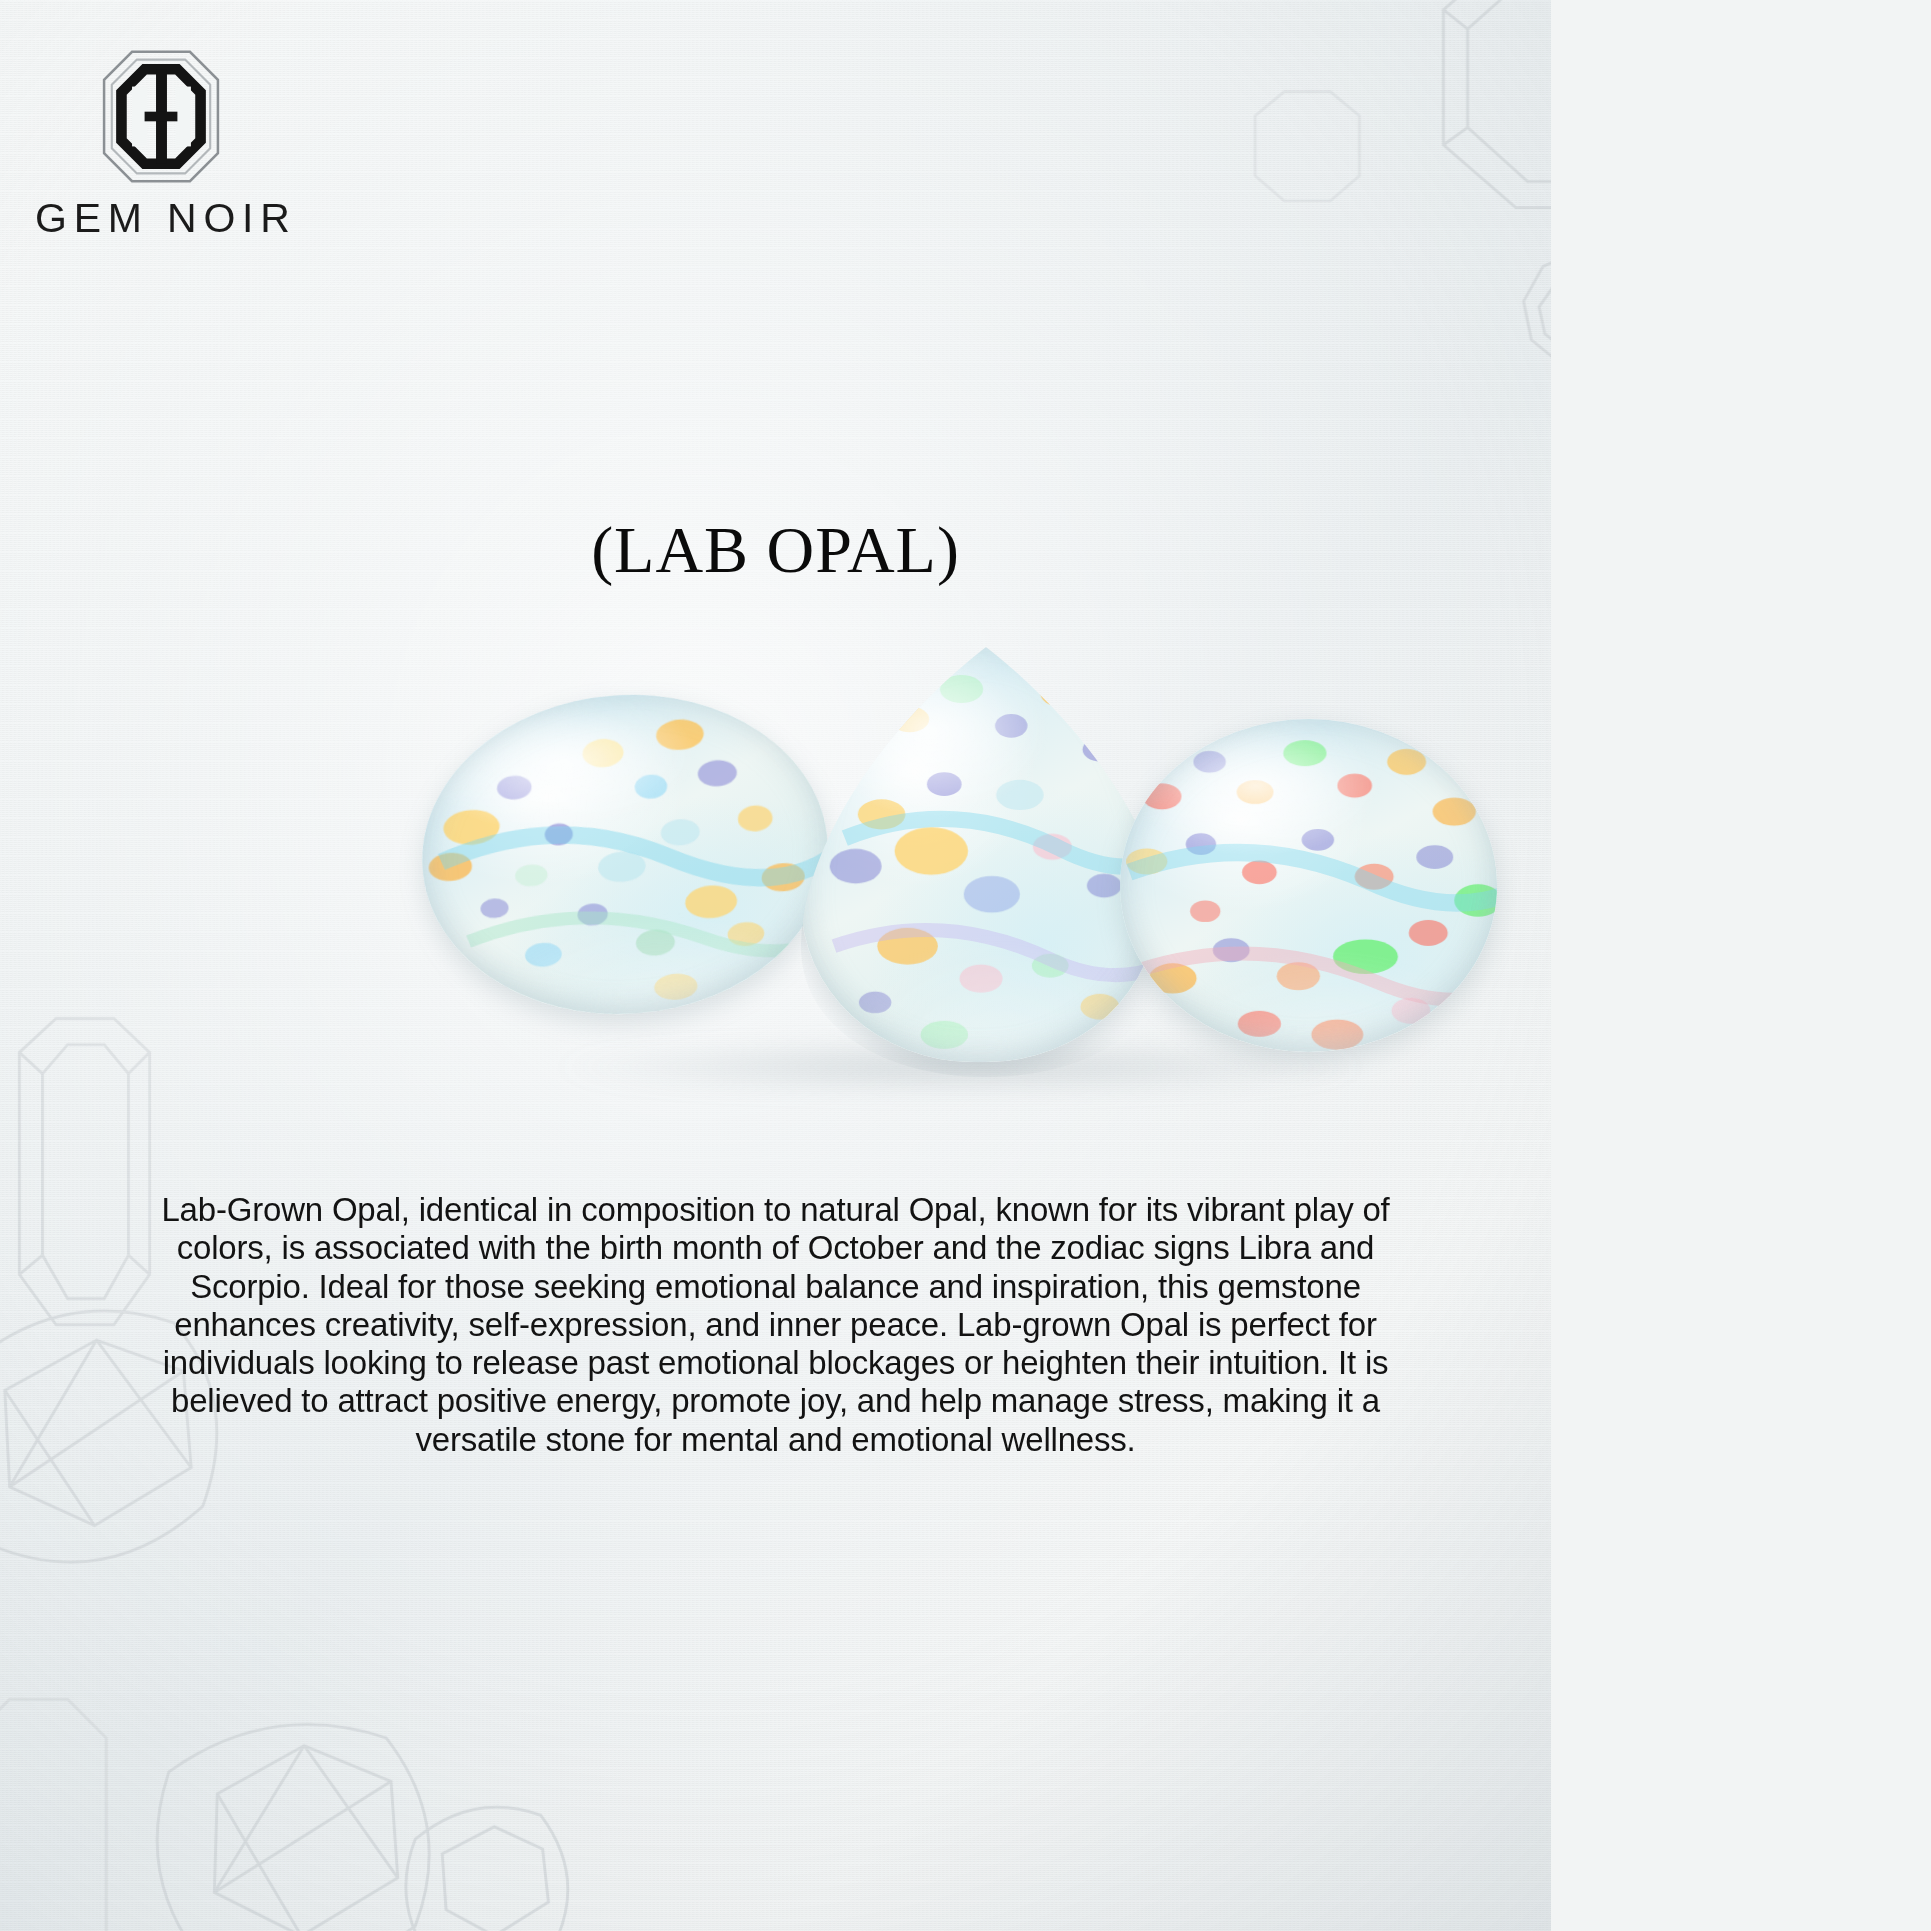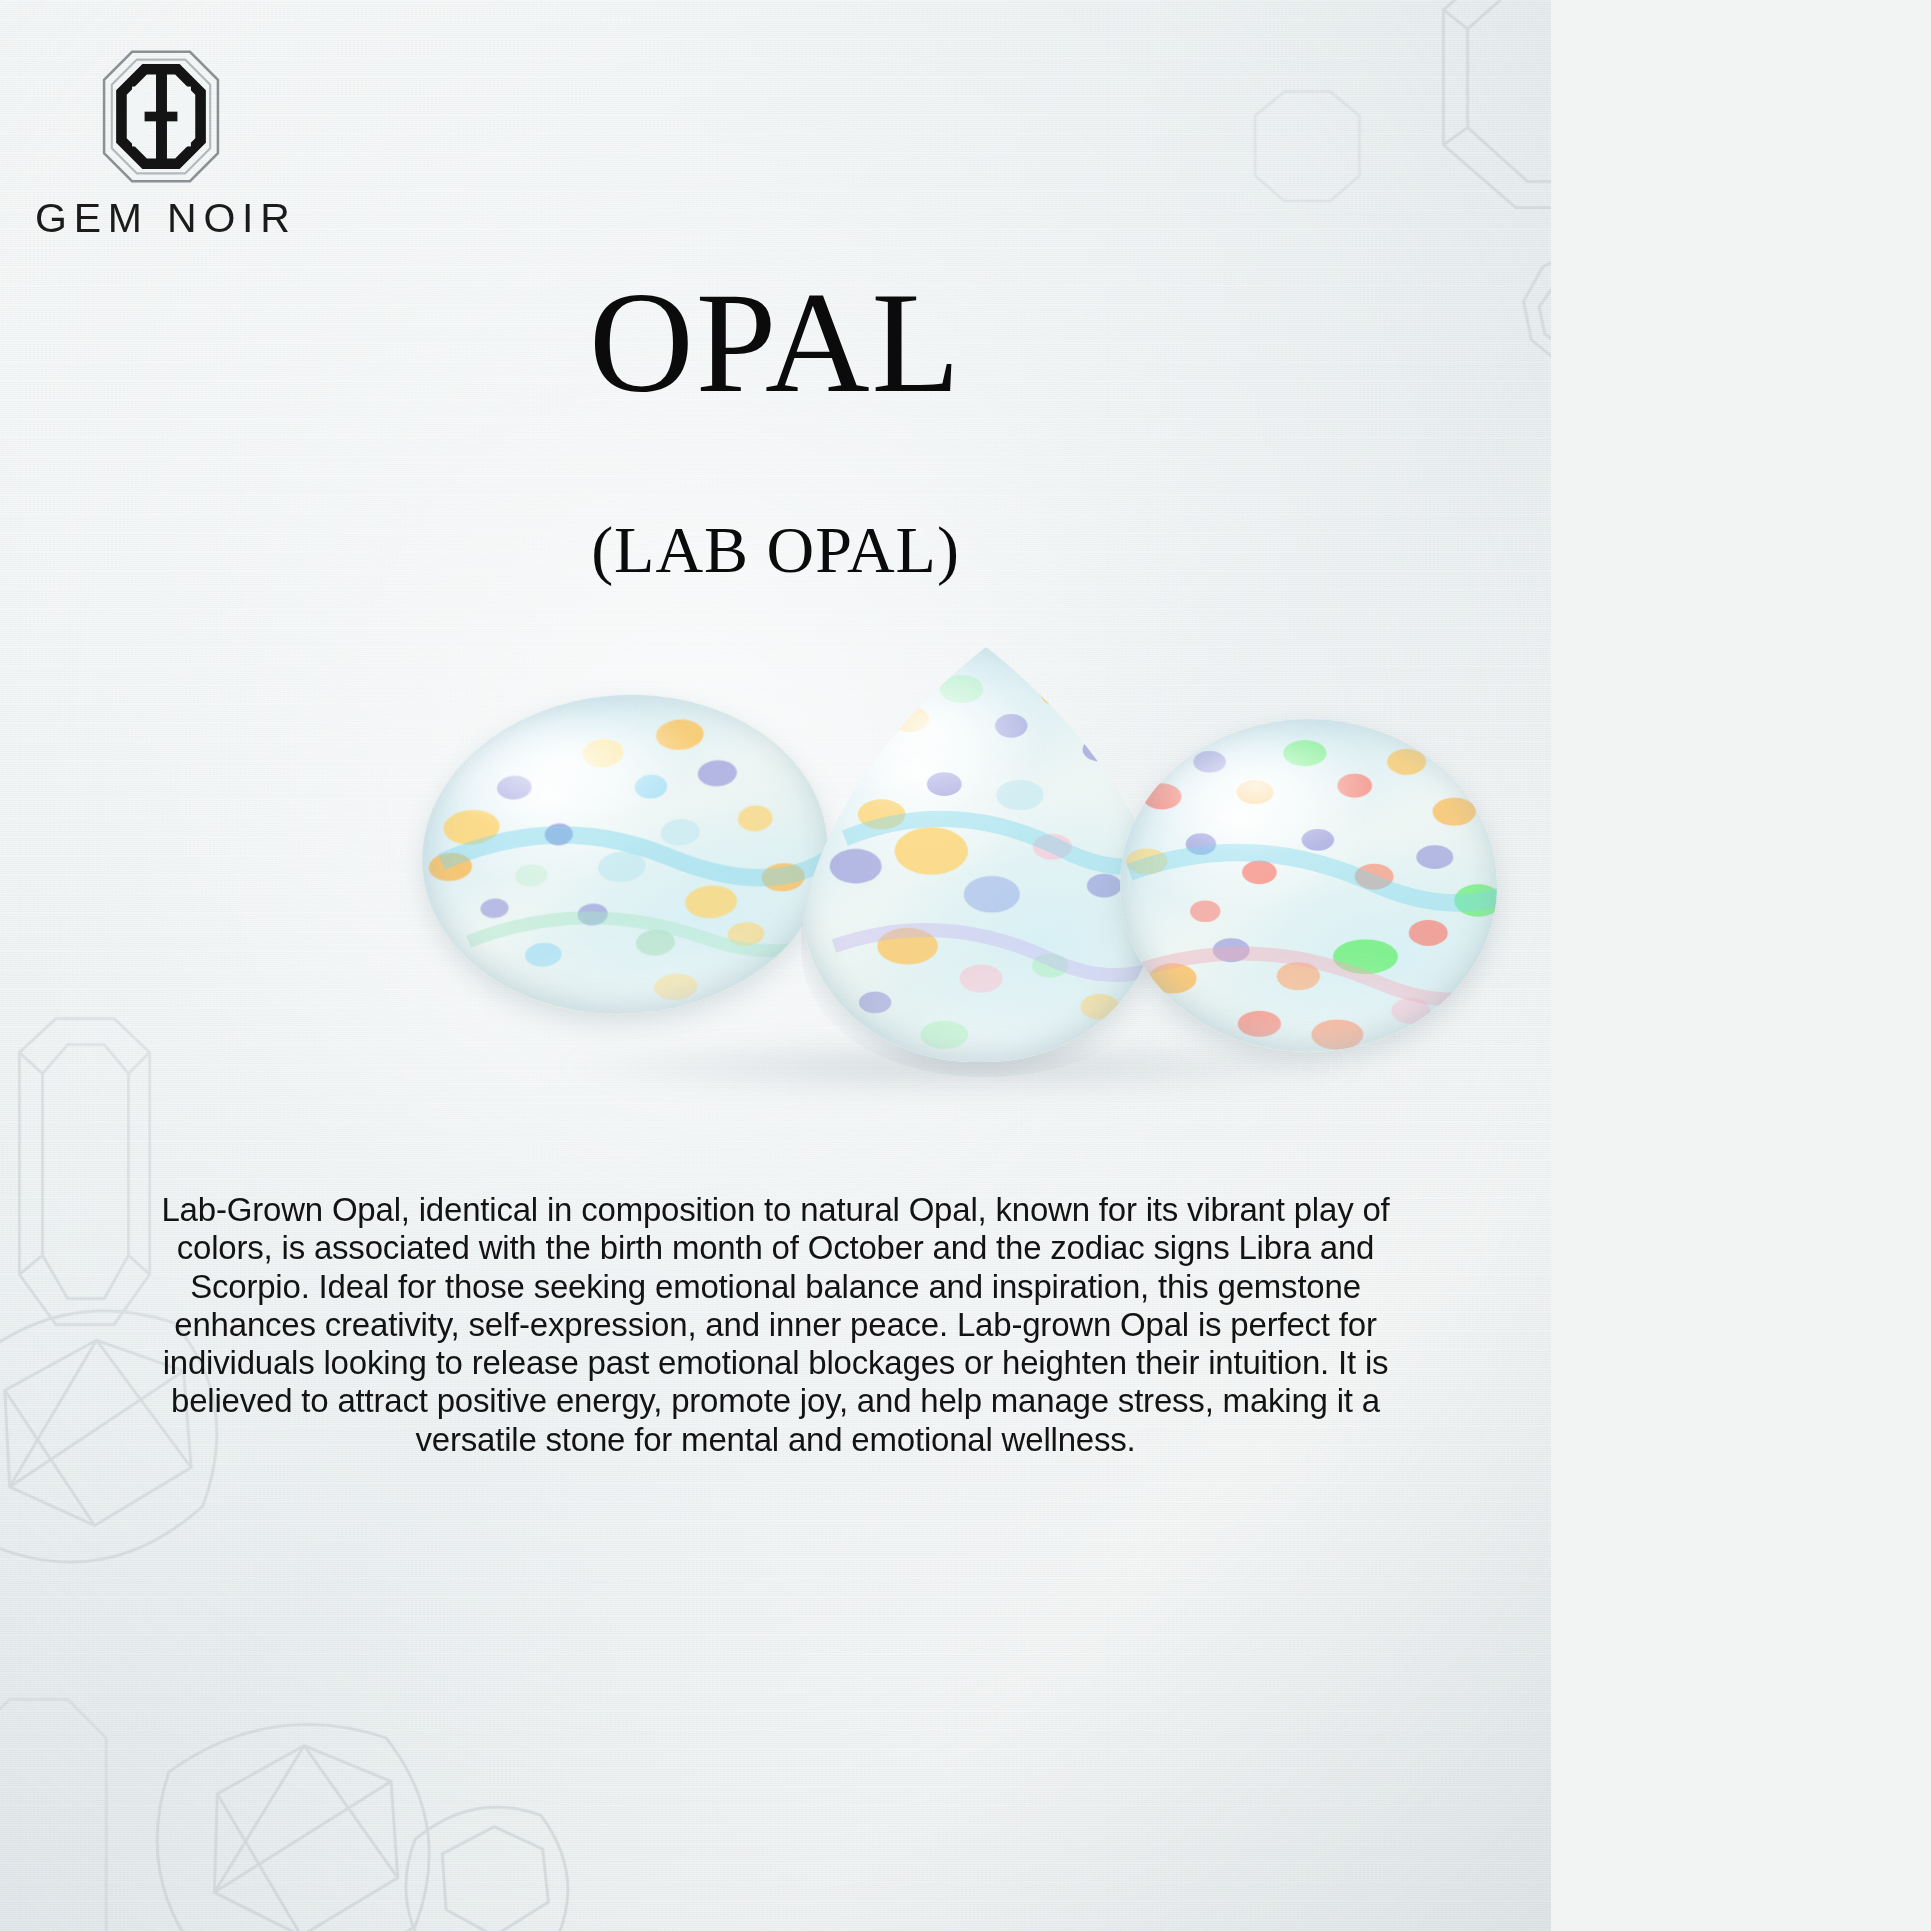--- a/index.html
+++ b/index.html
@@ -169,7 +169,6 @@
     <div class="logo-word">GEM NOIR</div>
   </div>
 
-  <div class="title">OPAL</div>
   <div class="subtitle">(LAB OPAL)</div>
 
   <div class="gem-stage">

